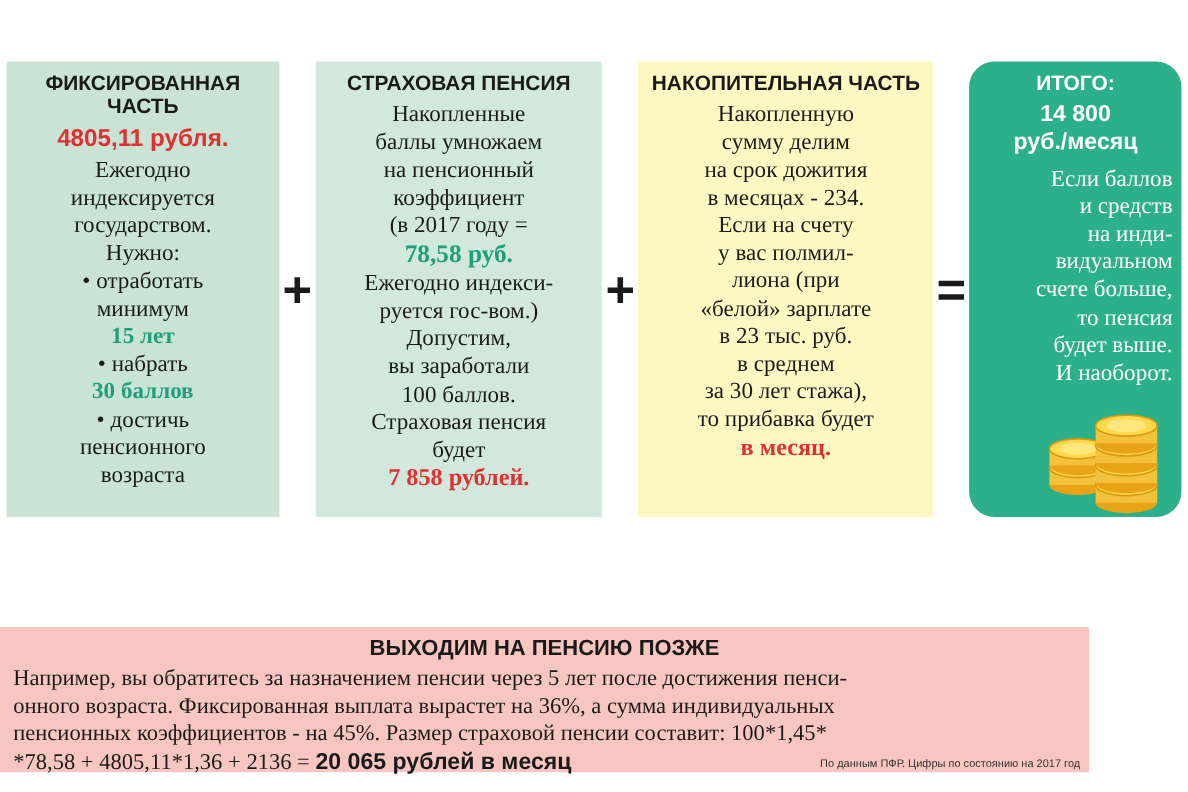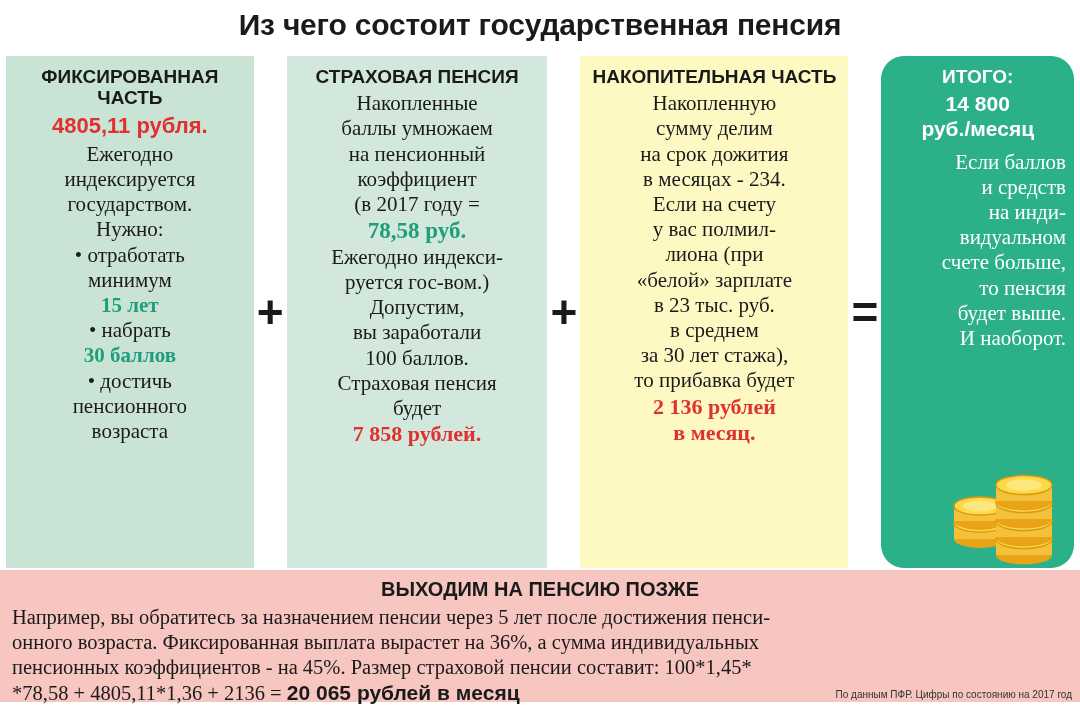--- a/index.html
+++ b/index.html
@@ -160,7 +160,6 @@
 
 <div class="page">
 
-  <div class="title">Из чего состоит государственная пенсия</div>
 
   <div class="columns">
 

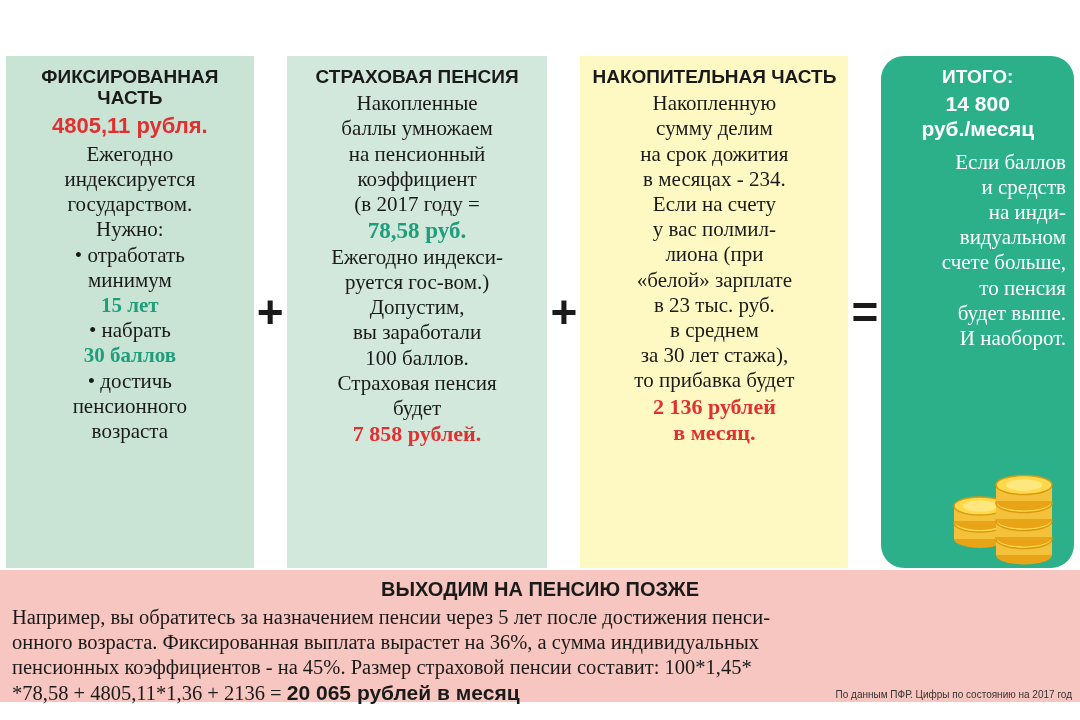--- a/index.html
+++ b/index.html
@@ -33,7 +33,7 @@
     top: 56px;
     left: 6px;
     width: 1068px;
-    height: 512px;
+    height: 414px;
     display: flex;
     align-items: stretch;
   }

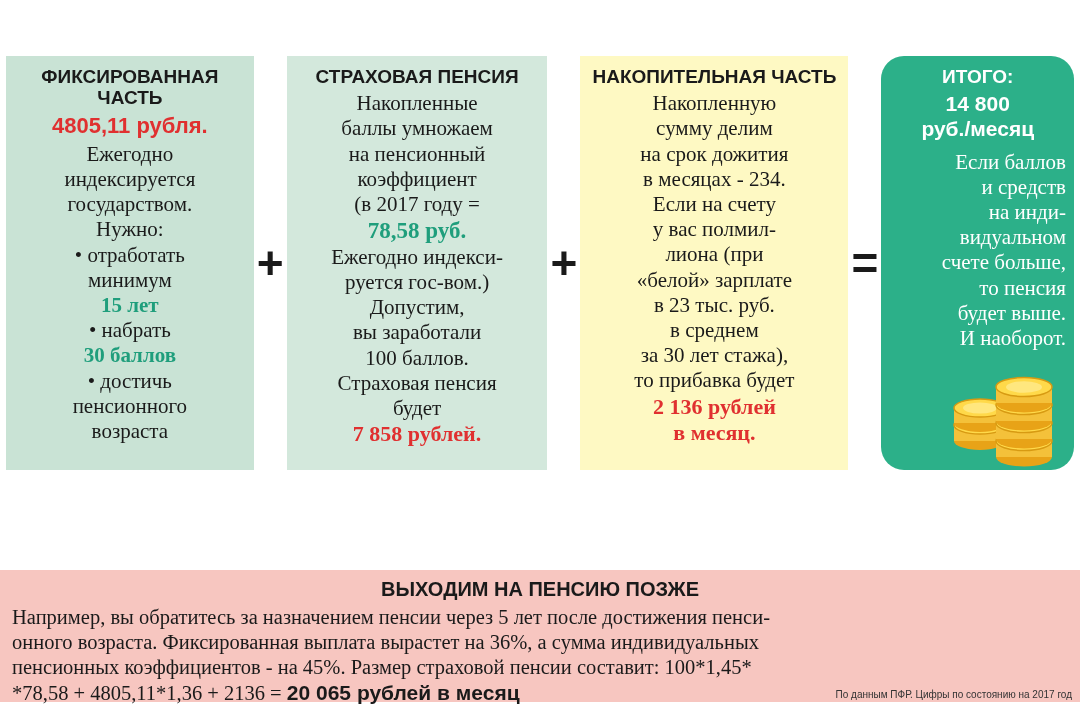--- a/index.html
+++ b/index.html
@@ -221,7 +221,6 @@
         <span class="line">в среднем</span>
         <span class="line">за 30 лет стажа),</span>
         <span class="line">то прибавка будет</span>
-        <span class="line big-red">2 136 рублей</span>
         <span class="line big-red">в месяц.</span>
       </div>
     </div>

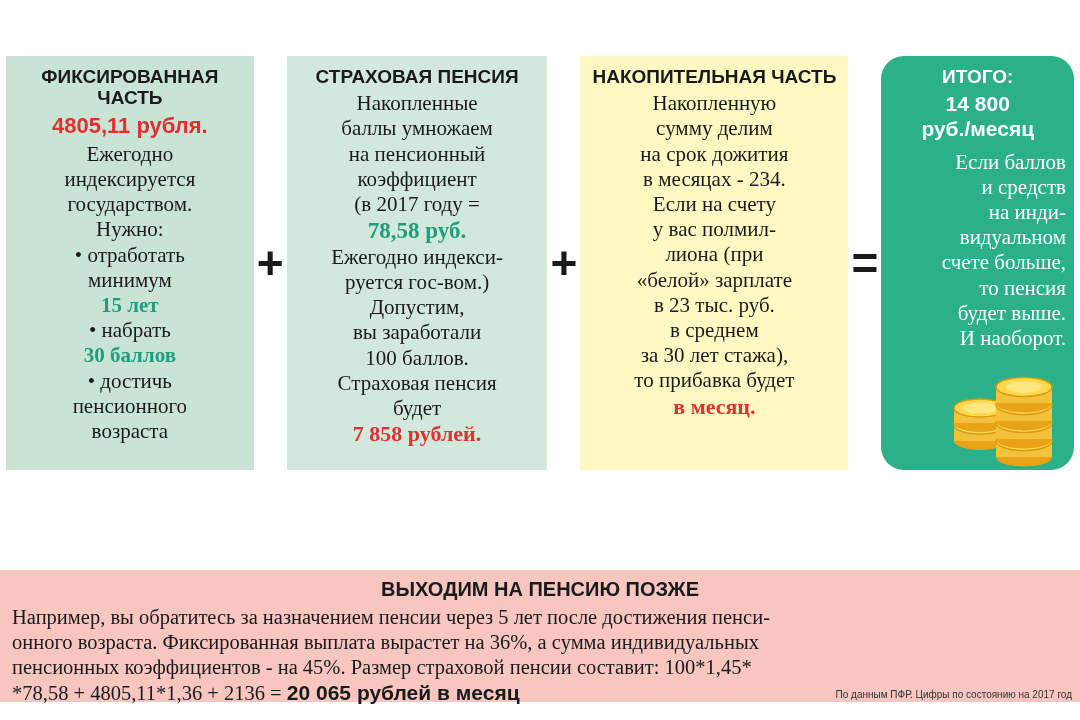--- a/index.html
+++ b/index.html
@@ -119,7 +119,7 @@
     position: absolute;
     top: 570px;
     left: 0;
-    width: 1080px;
+    width: 990px;
     height: 132px;
     background: #f7c6c0;
     box-sizing: border-box;

